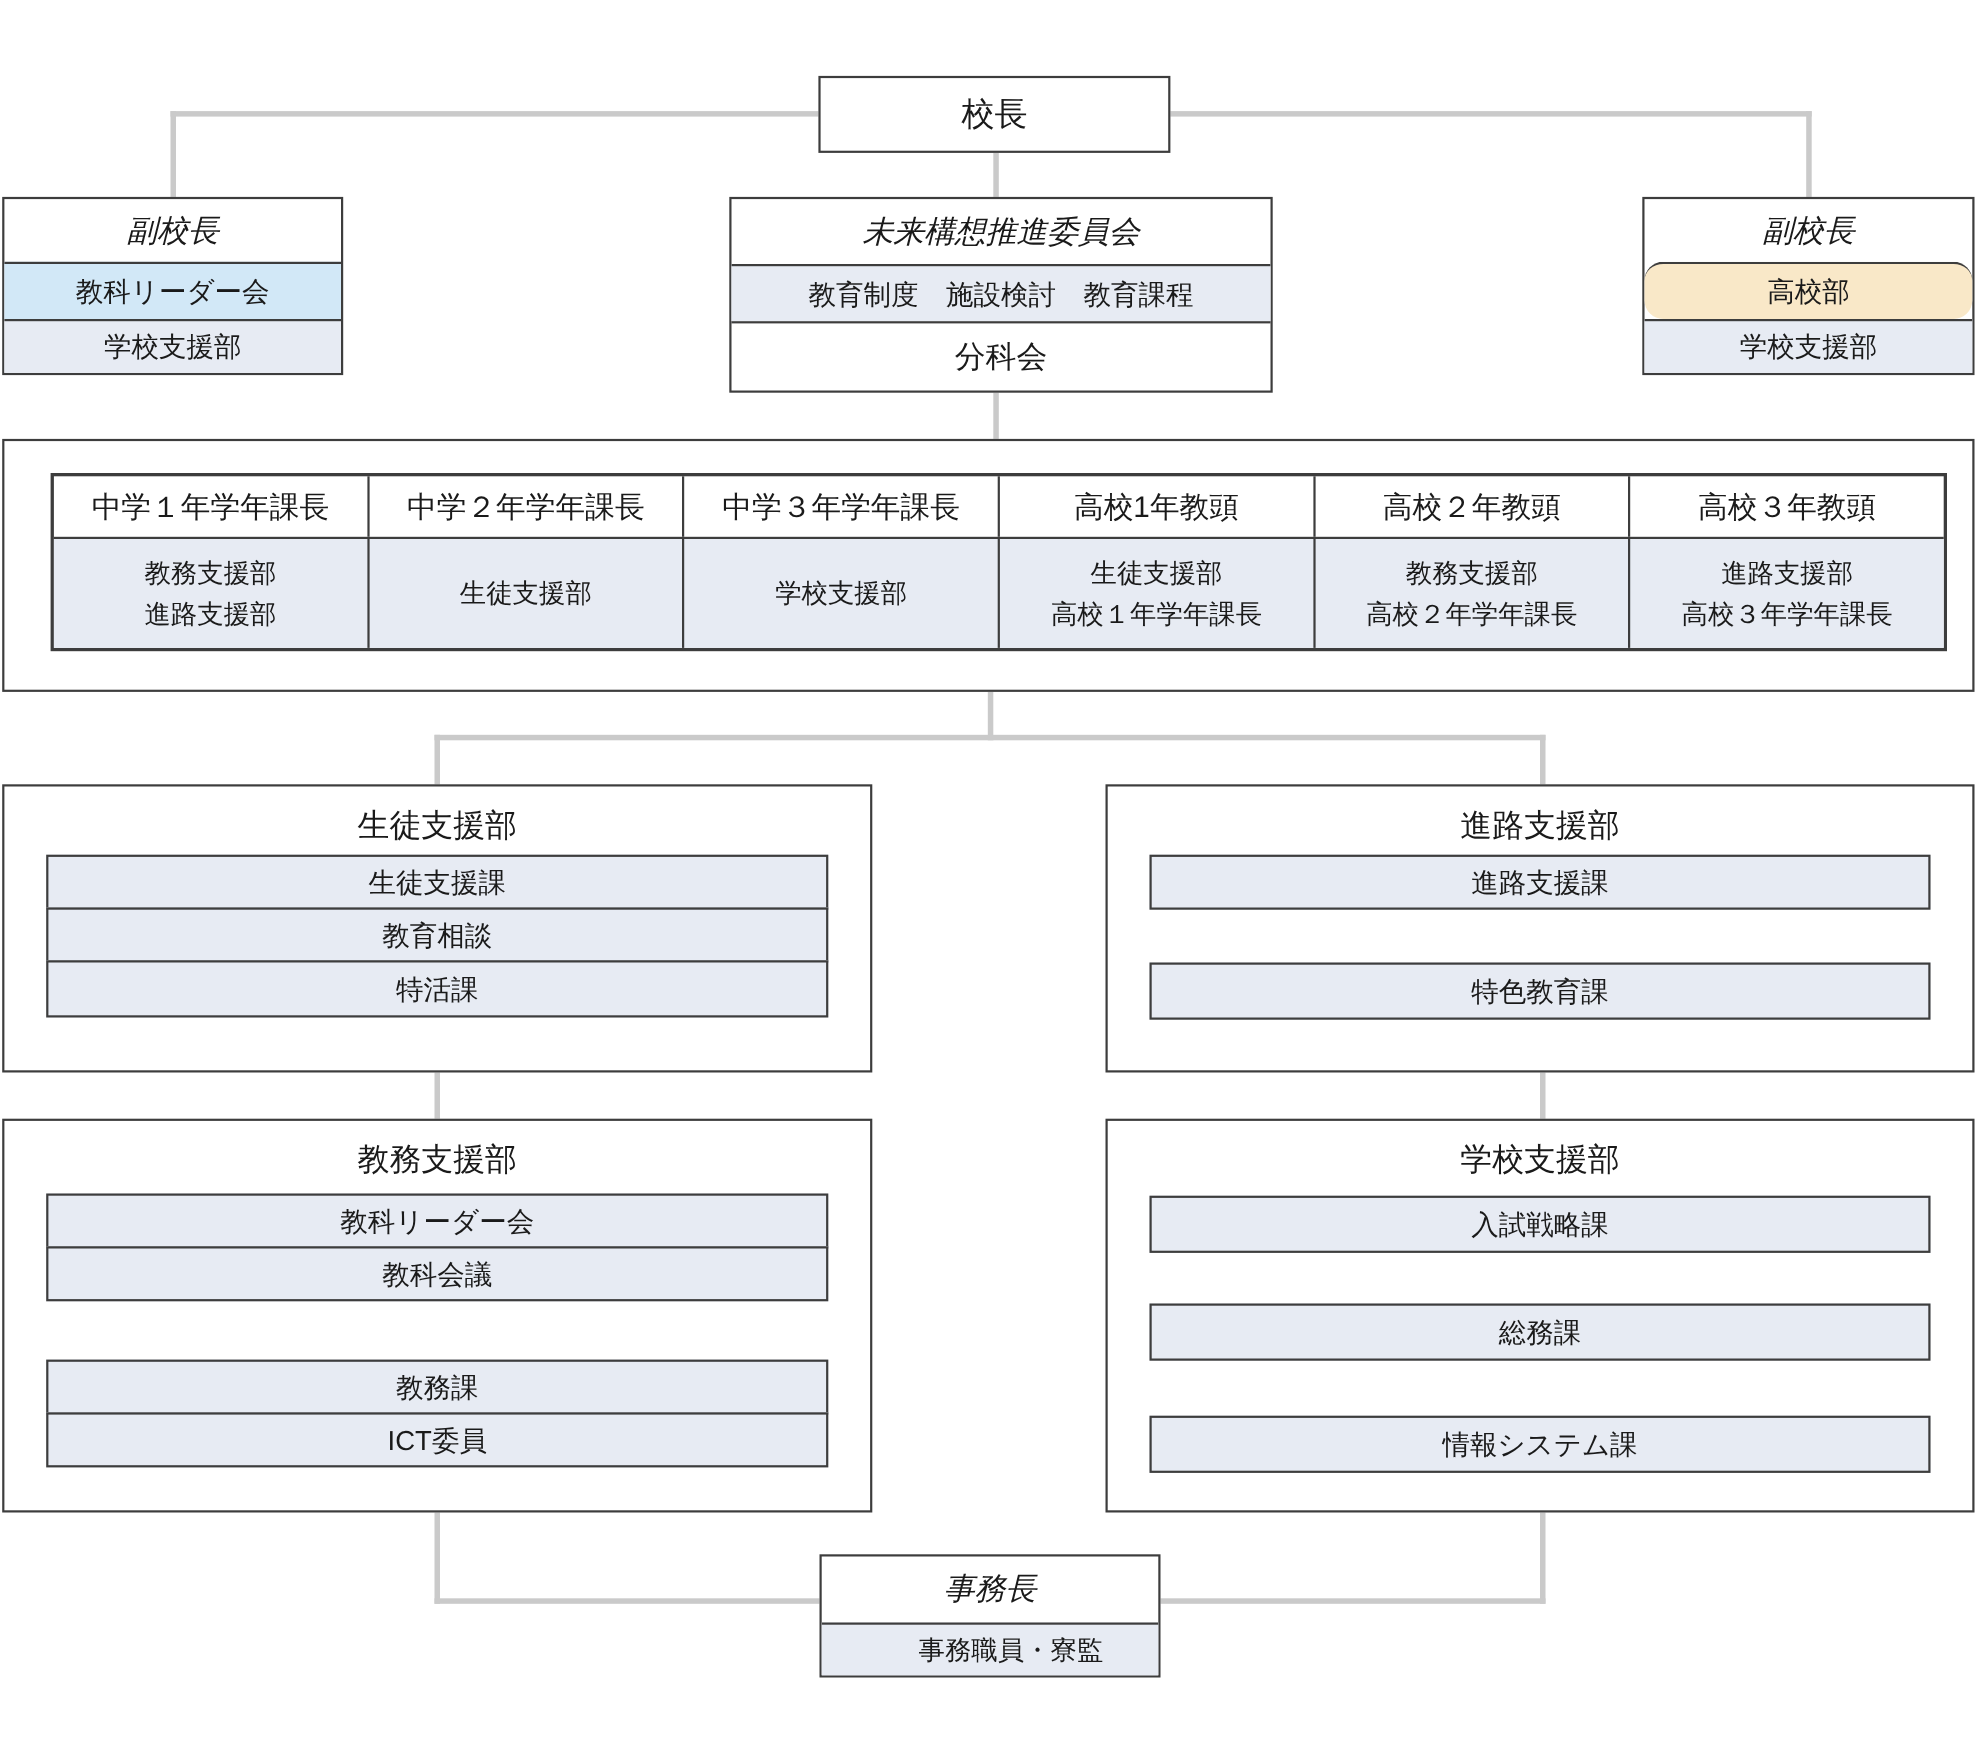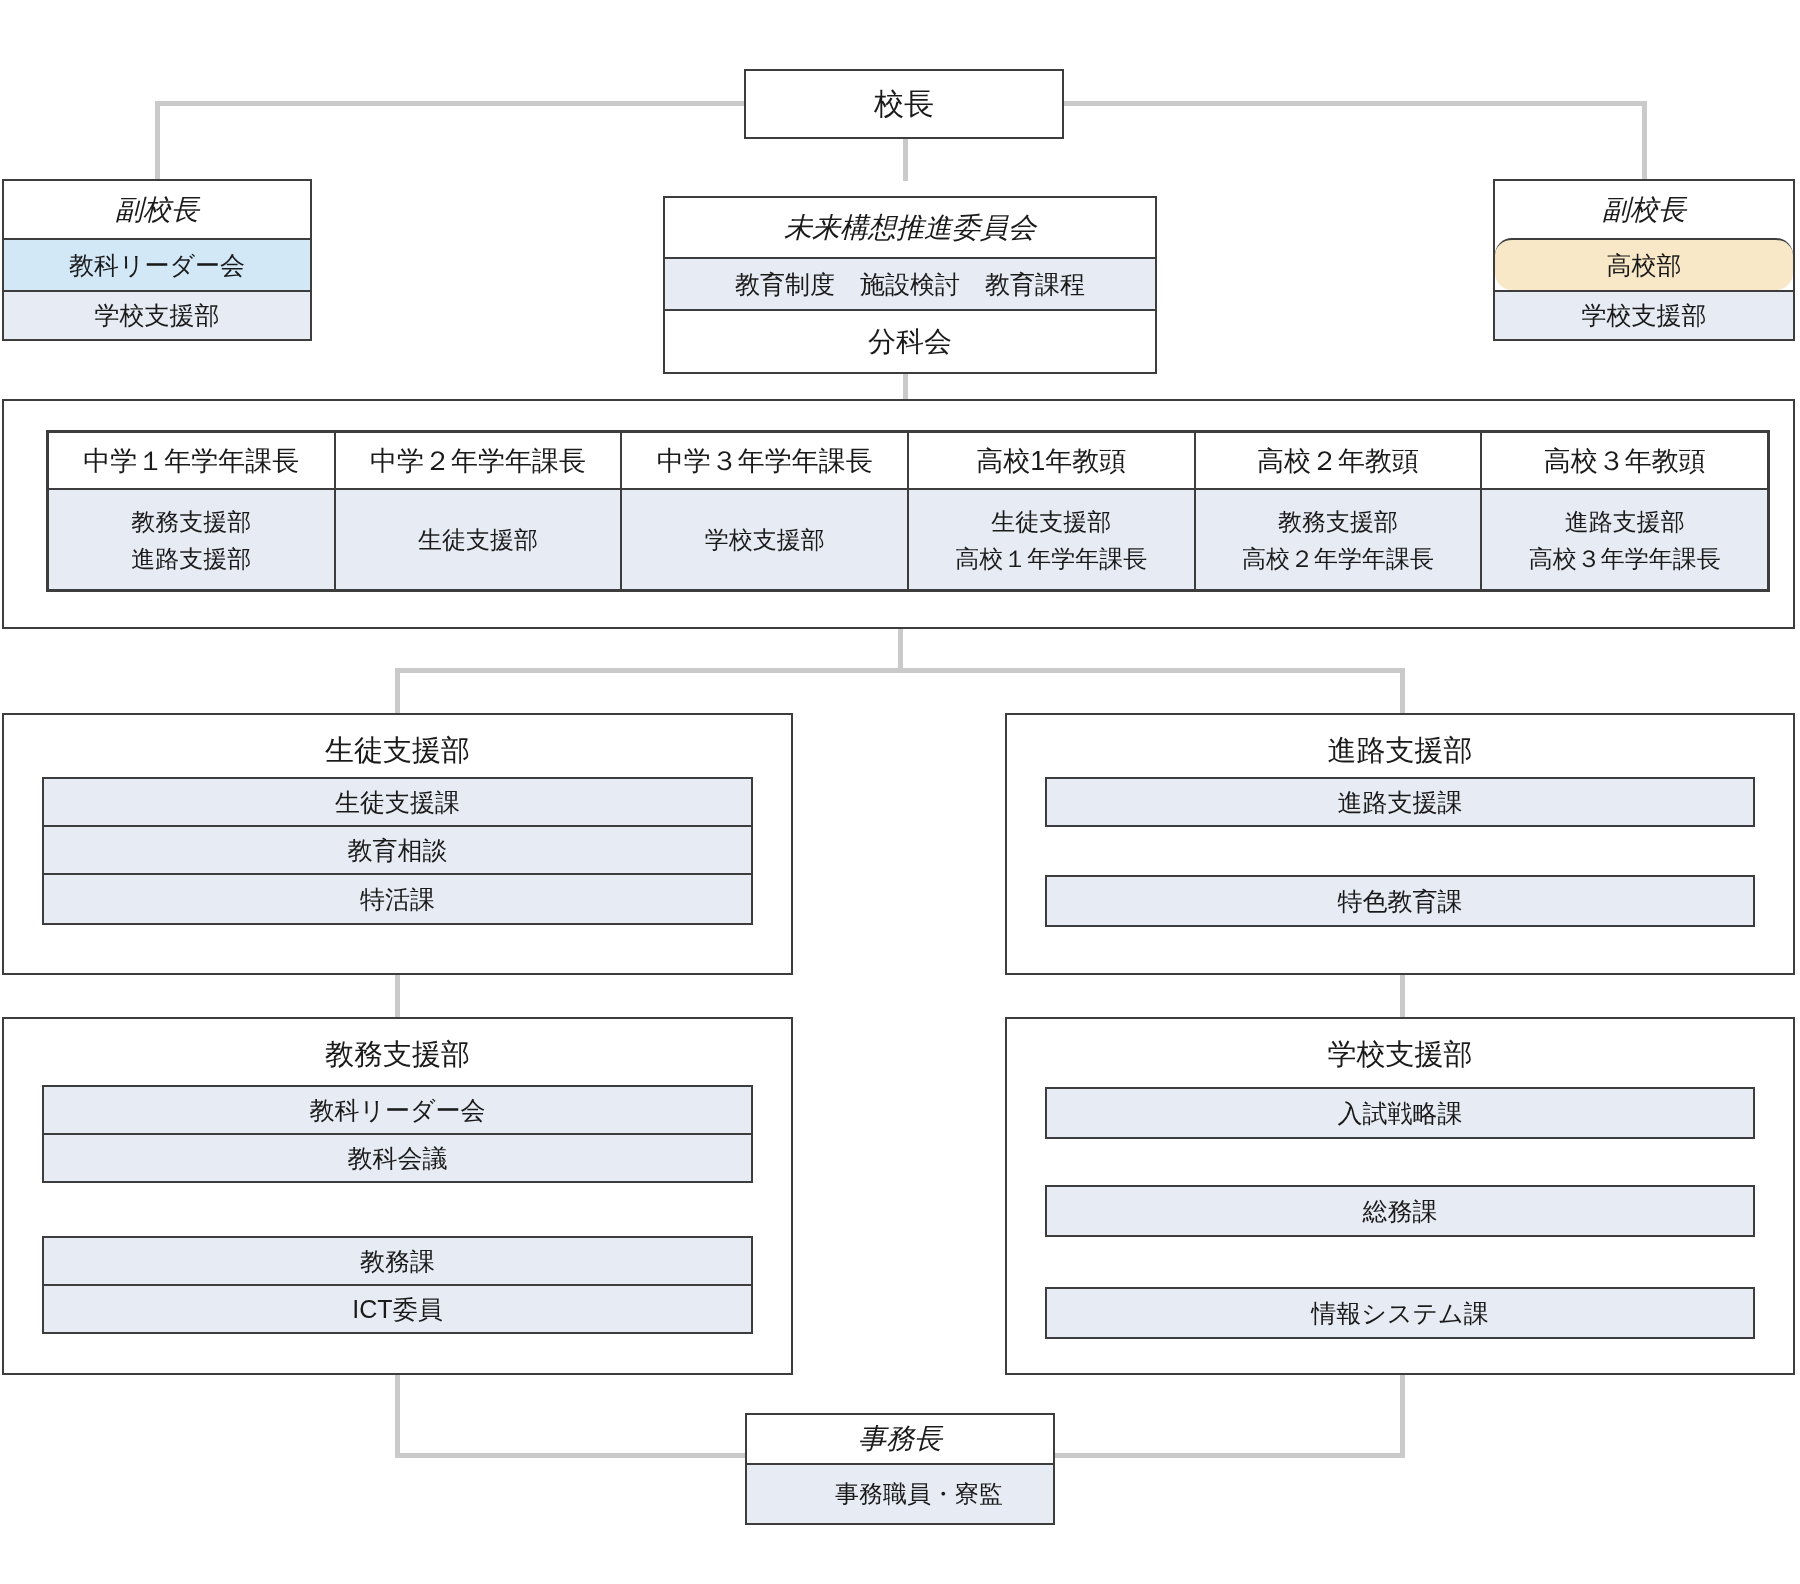--- a/index.html
+++ b/index.html
@@ -62,7 +62,7 @@
   <div class="t25 fill-lav" style="flex:1;">学校支援部</div>
 </div>
 
-<div class="box stack" style="left:663px;top:196px;width:494px;height:178px;">
+<div class="box stack" style="left:663px;top:179px;width:494px;height:178px;">
   <div class="t28" style="height:59px;">未来構想推進委員会</div>
   <div class="t25 fill-lav" style="height:52px;">教育制度　施設検討　教育課程</div>
   <div class="t28" style="flex:1;">分科会</div>

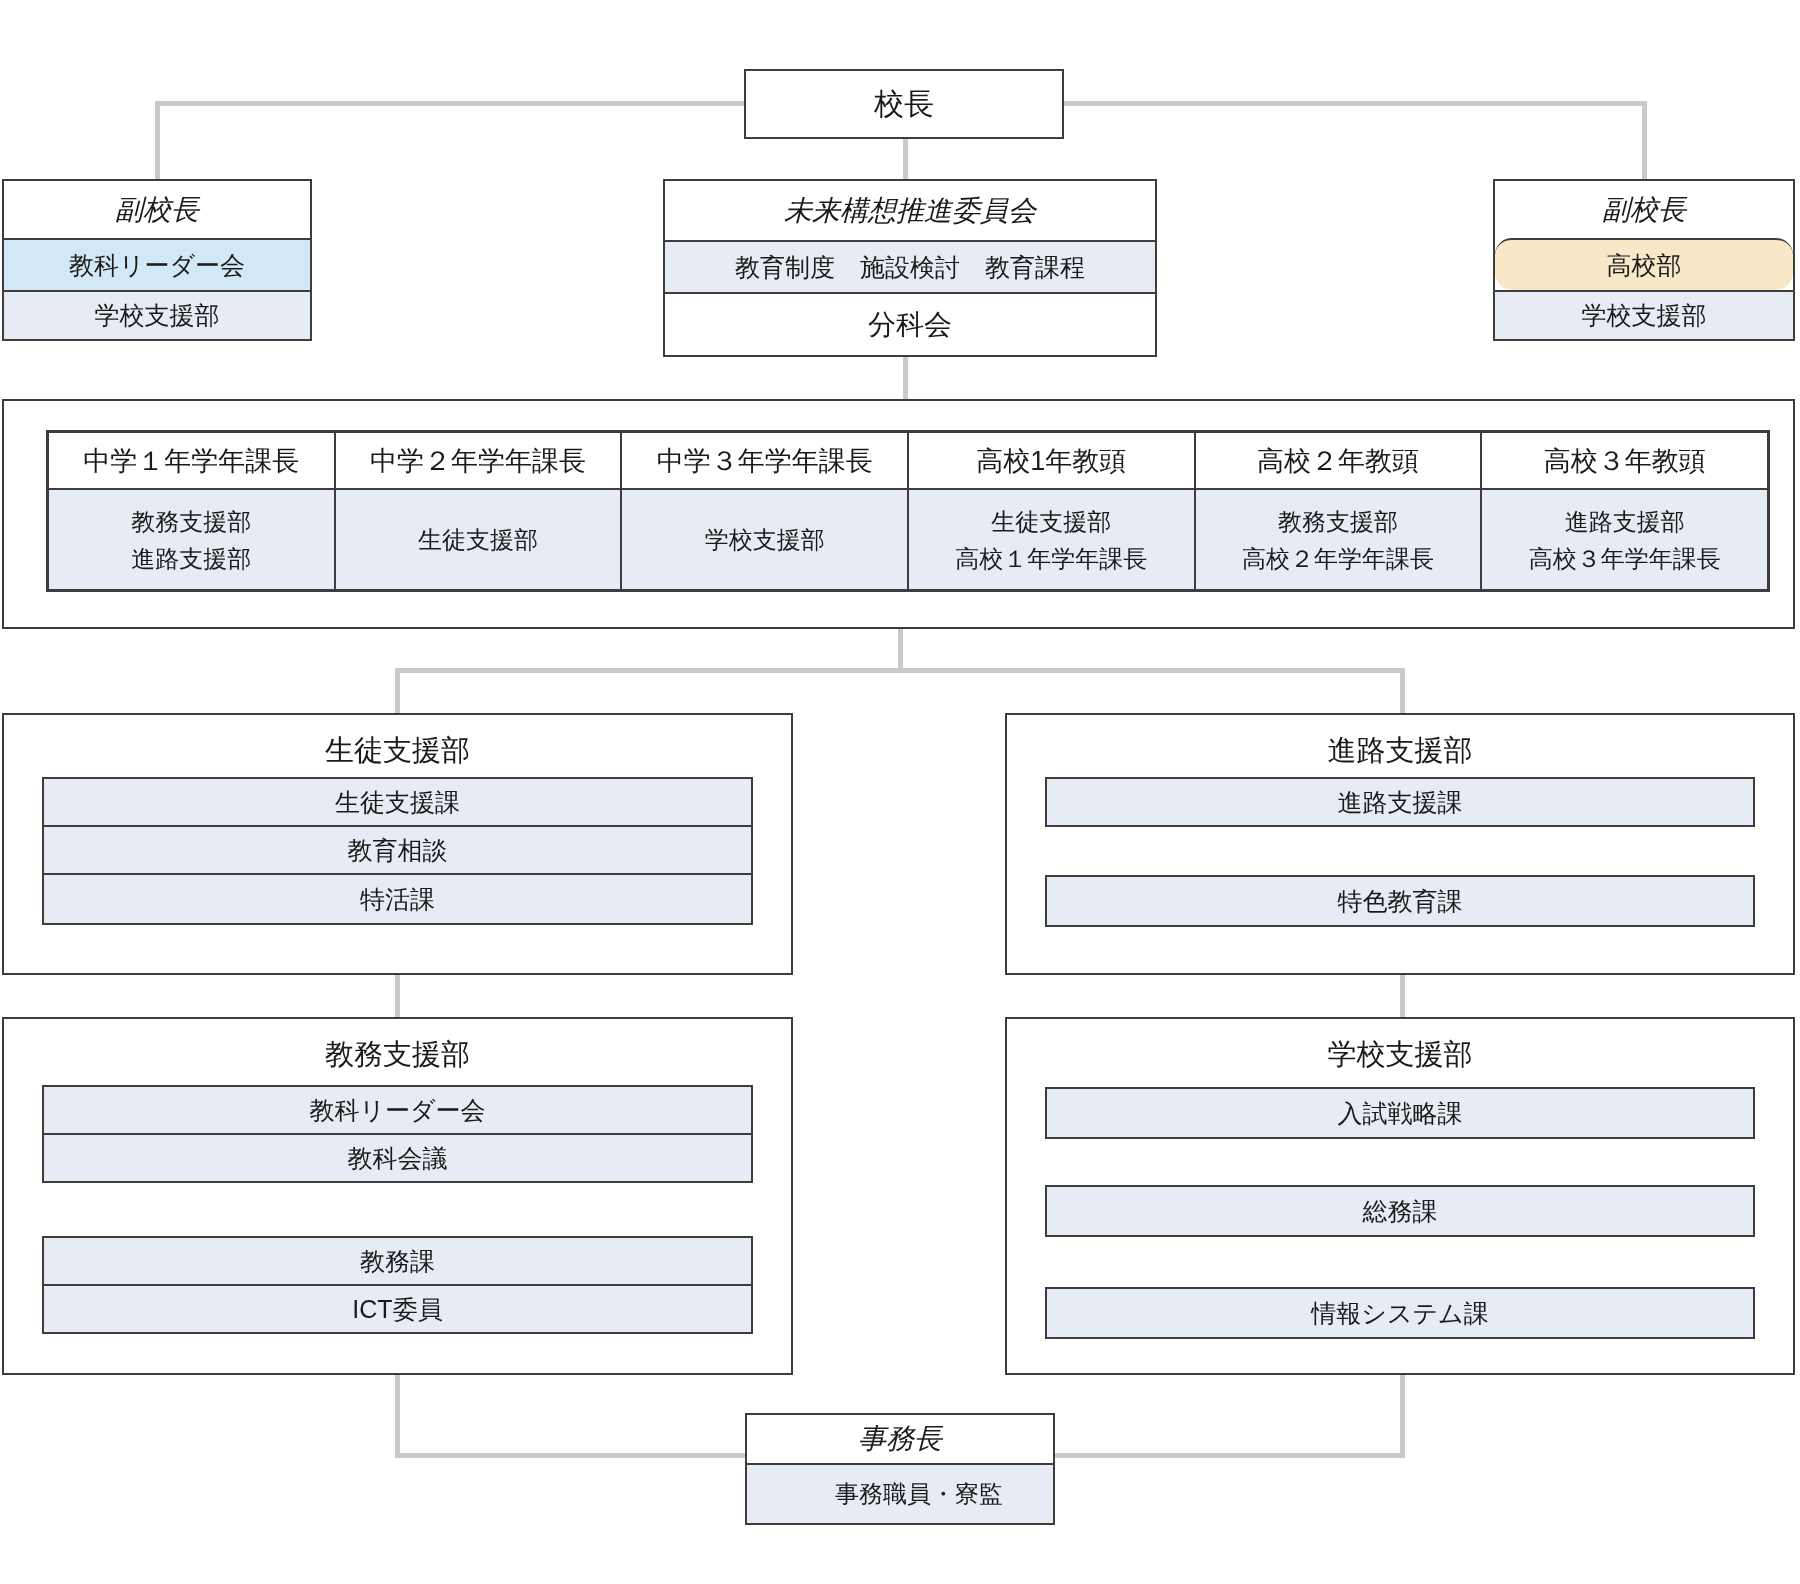--- a/index.html
+++ b/index.html
@@ -147,7 +147,7 @@
 </div>
 
 <div class="box stack" style="left:745px;top:1413px;width:310px;height:112px;">
-  <div class="t28" style="height:48px;">事務長</div>
+  <div class="t28" style="height:60px;">事務長</div>
   <div class="t24 fill-lav" style="flex:1;">事務職員・寮監</div>
 </div>
 

